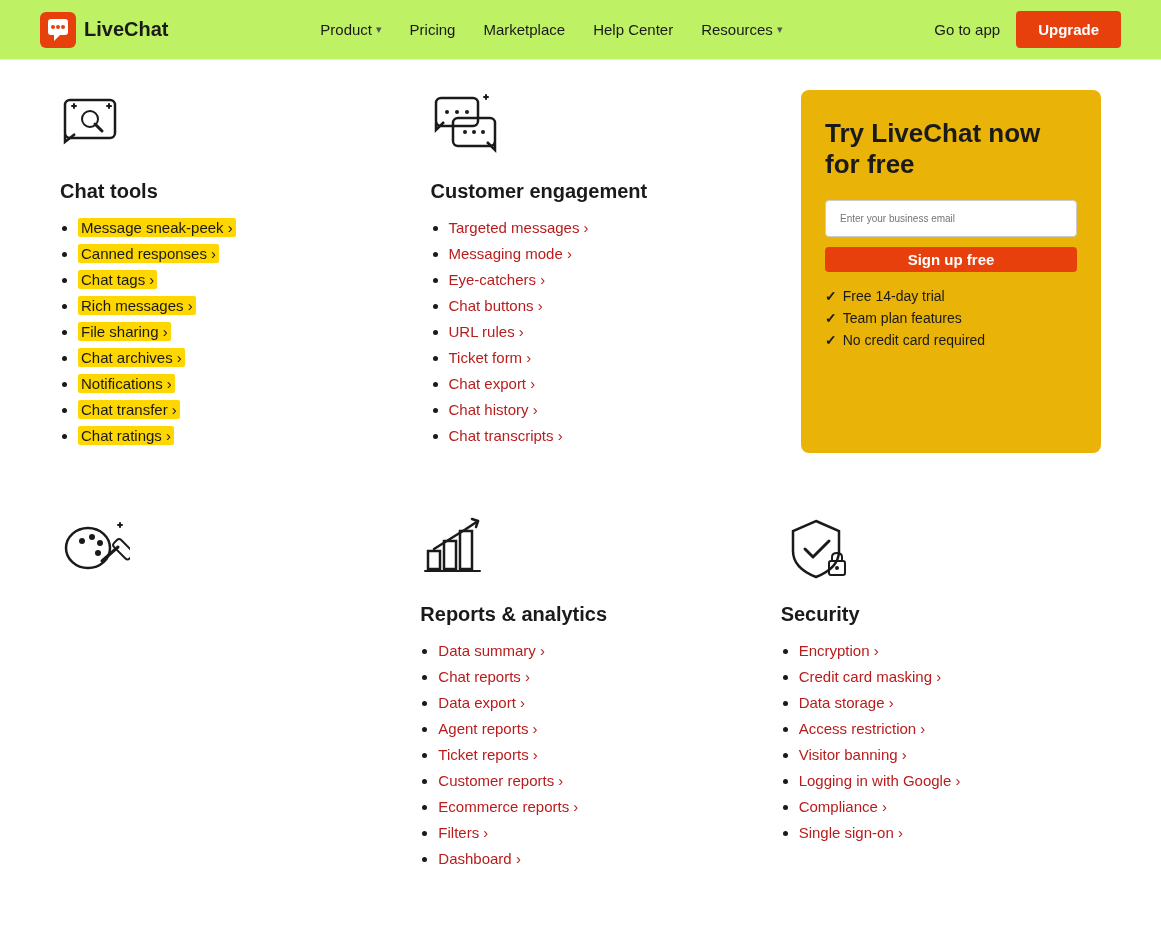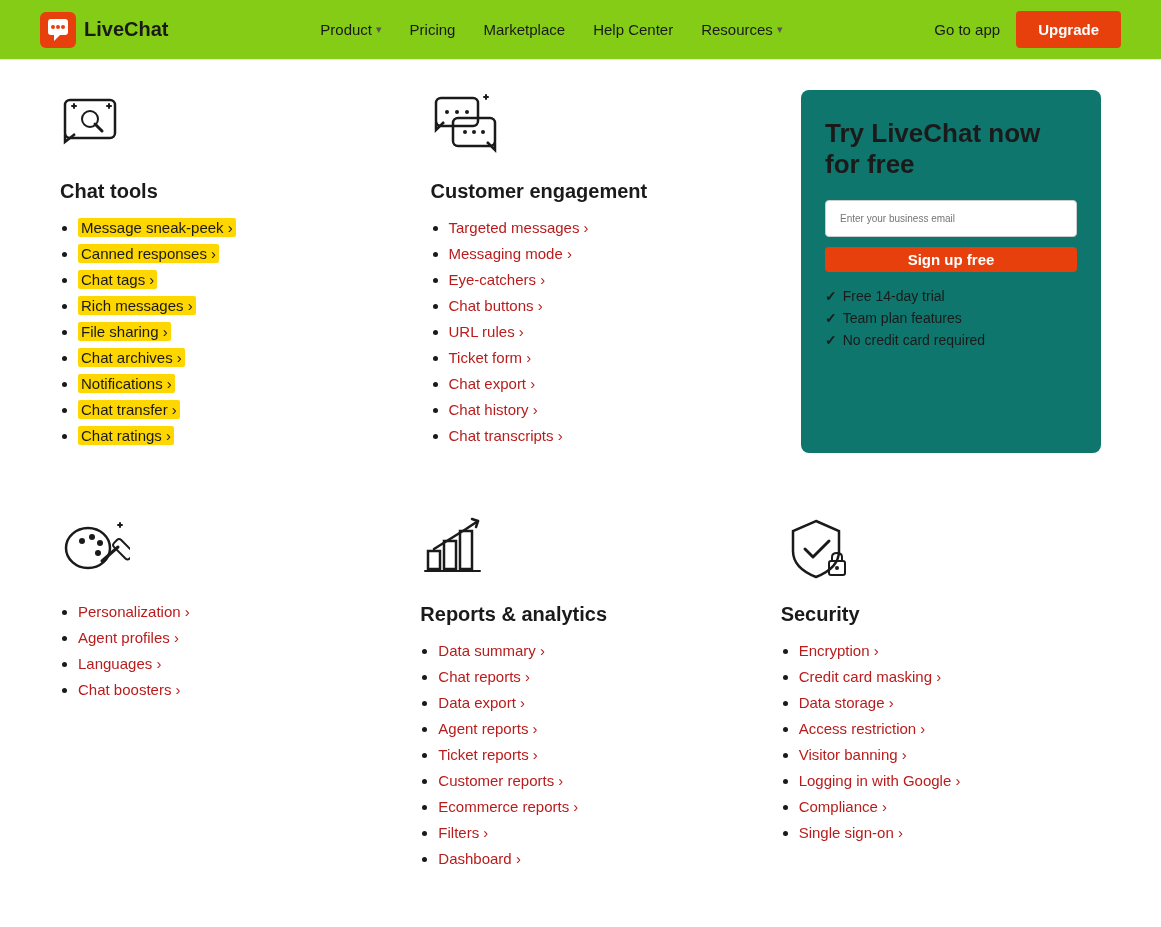--- a/index.html
+++ b/index.html
@@ -9,7 +9,7 @@
     nav {
       display: flex; align-items: center; justify-content: space-between;
       padding: 0 40px; height: 60px; border-bottom: 1px solid #e8e8e8;
-      position: sticky; top: 0; background: #84cc16; z-index: 100;
+      position: sticky; top: 0; background: #bef264; z-index: 100;
     }
     .nav-logo { display: flex; align-items: center; gap: 8px; }
     .nav-logo-icon { width: 36px; height: 36px; }

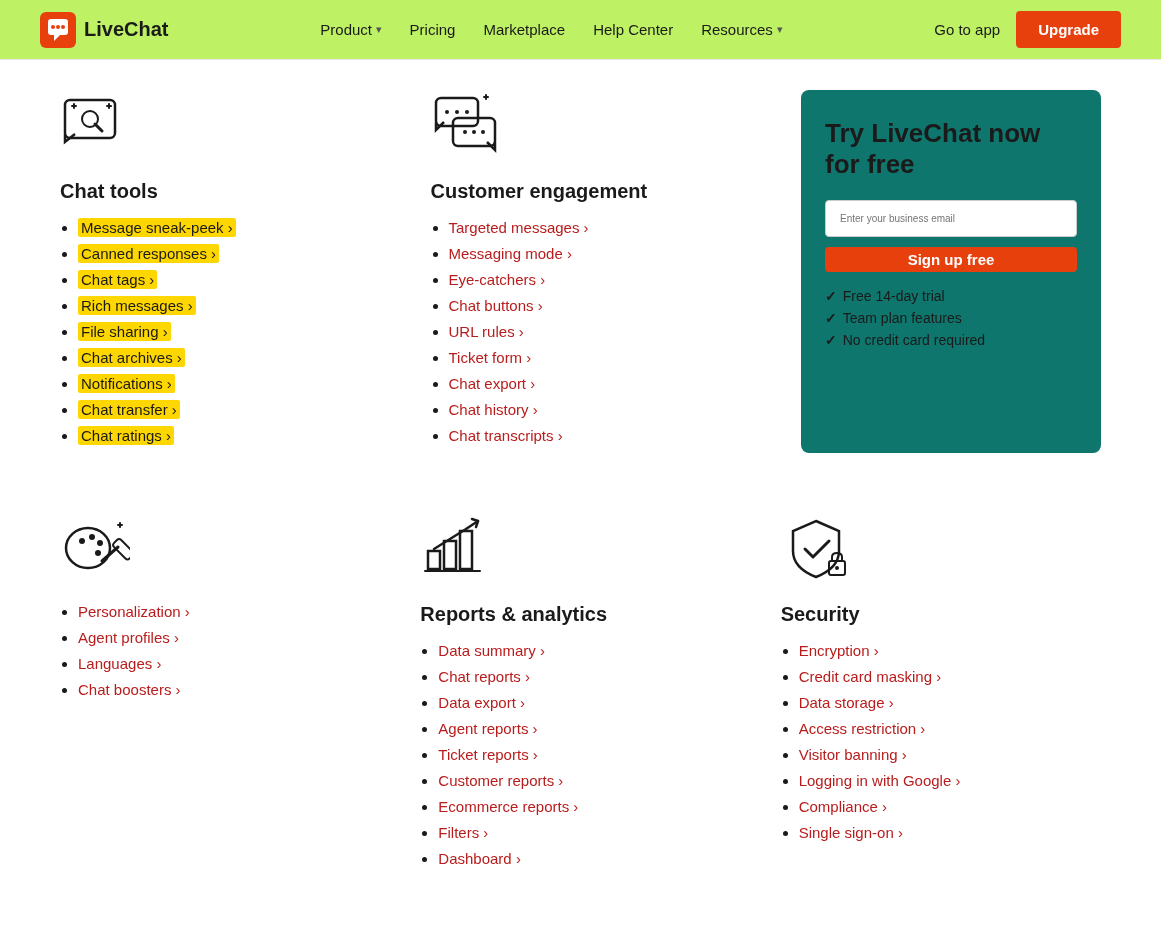--- a/index.html
+++ b/index.html
@@ -46,7 +46,7 @@
 
     
     .try-box {
-      background: #0f766e; border-radius: 8px; padding: 28px 24px;
+      background: #eab308; border-radius: 8px; padding: 28px 24px;
     }
     .try-title { font-size: 26px; font-weight: 800; color: #1a1a1a; margin-bottom: 20px; line-height: 1.2; }
     .email-input {

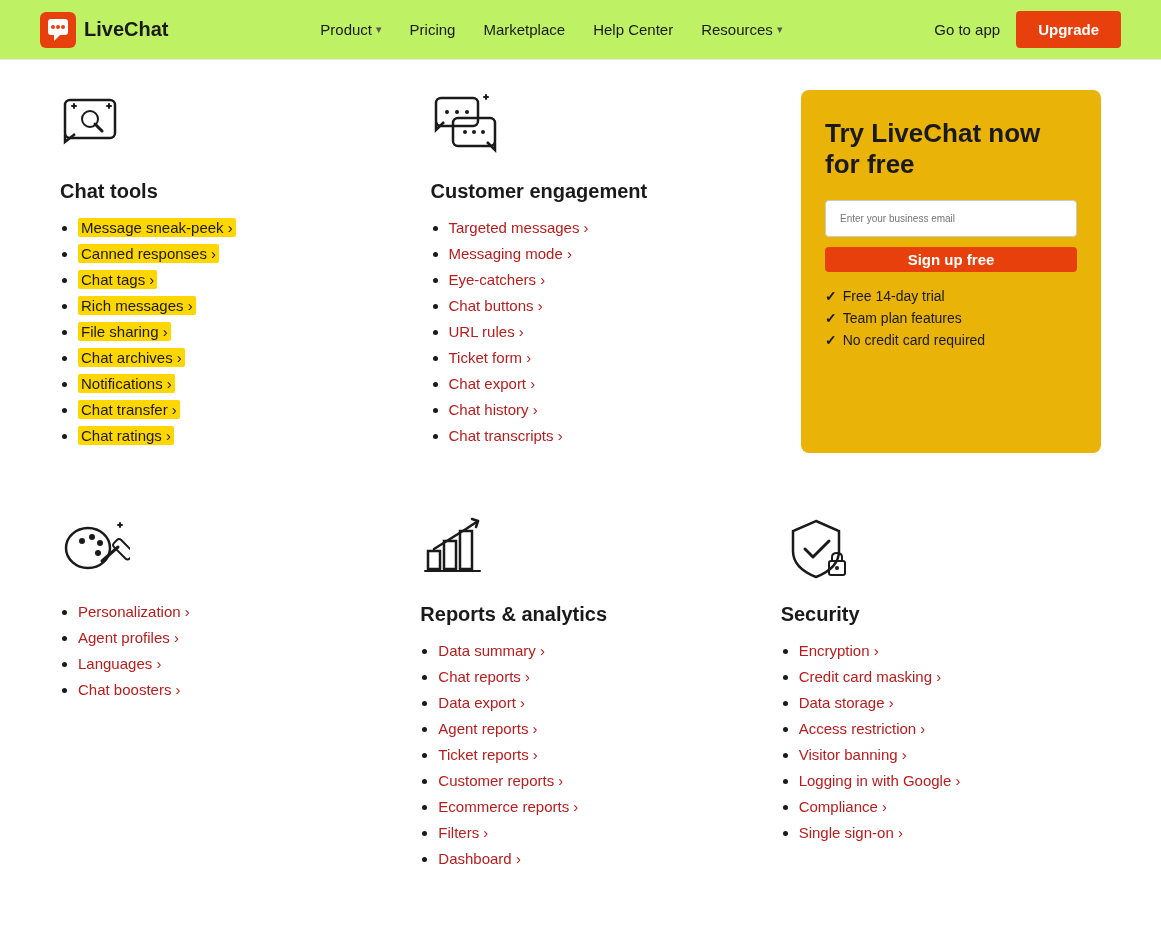--- a/index.html
+++ b/index.html
@@ -218,12 +218,6 @@
           <line x1="58" y1="12" x2="62" y2="12" stroke="#1a1a1a" stroke-width="2" stroke-linecap="round"></line>
         </svg>
       </div>
-      <ul class="feature-list">
-        <li><a href="#">Personalization ›</a></li>
-        <li><a href="#">Agent profiles ›</a></li>
-        <li><a href="#">Languages ›</a></li>
-        <li><a href="#">Chat boosters ›</a></li>
-      </ul>
     </div>
 
     <div>

